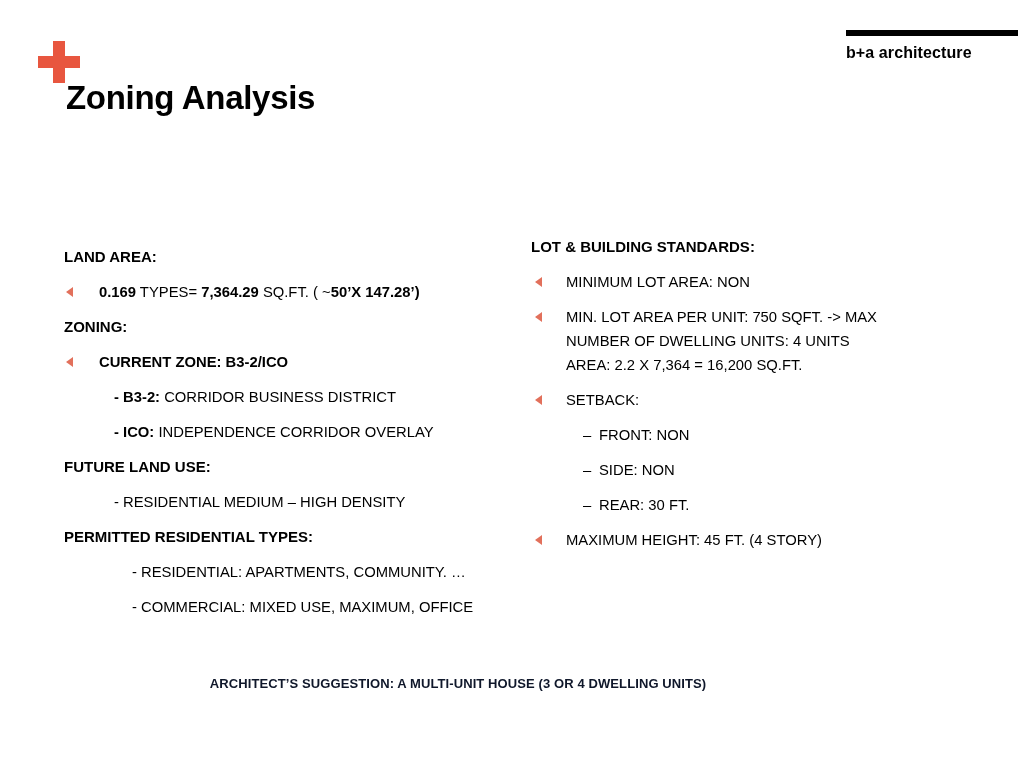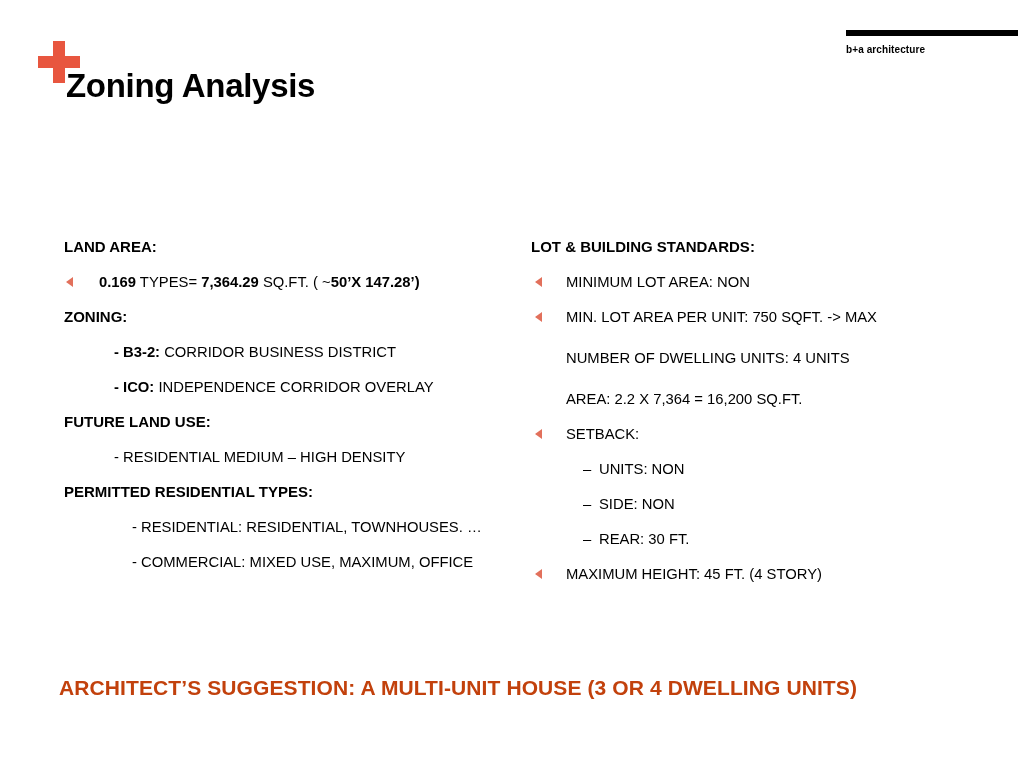--- a/index.html
+++ b/index.html
@@ -69,7 +69,7 @@
   }
   #brand-name {
     margin-top: 8px;
-    font-size: 10px;
+    font-size: 16px;
     font-weight: bold;
     letter-spacing: 0.1px;
     white-space: nowrap;

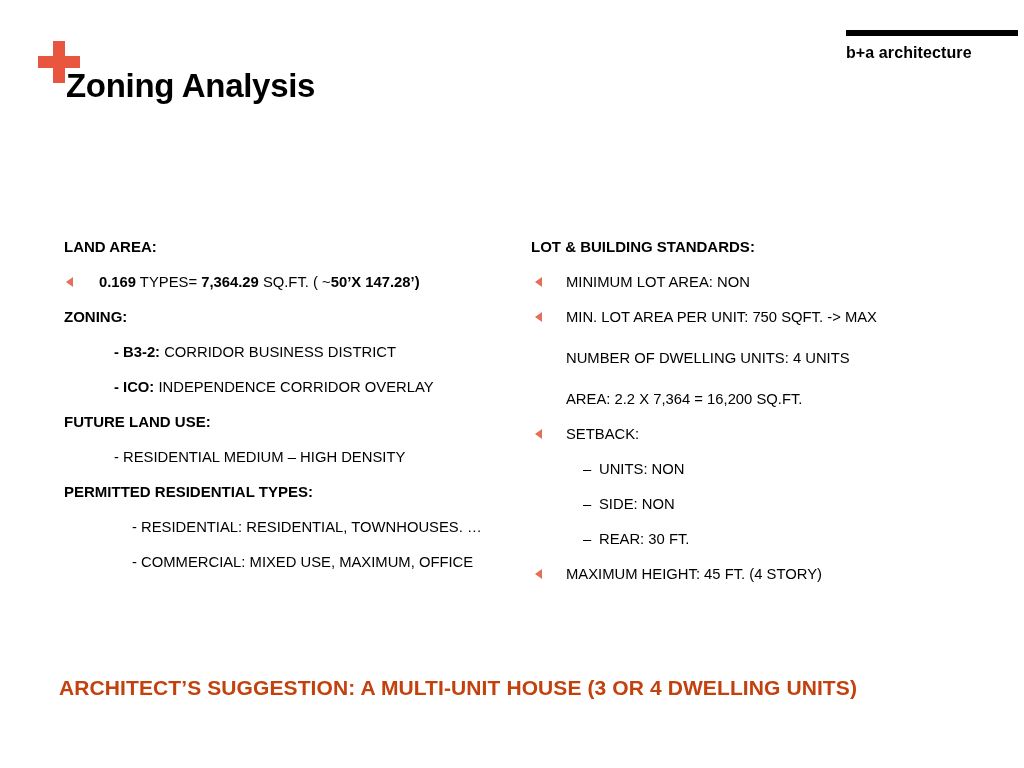--- a/index.html
+++ b/index.html
@@ -47,7 +47,7 @@
   #page-title {
     position: absolute;
     left: 66px;
-    top: 66px;
+    top: 78px;
     font-size: 33px;
     font-weight: bold;
     letter-spacing: -0.3px;

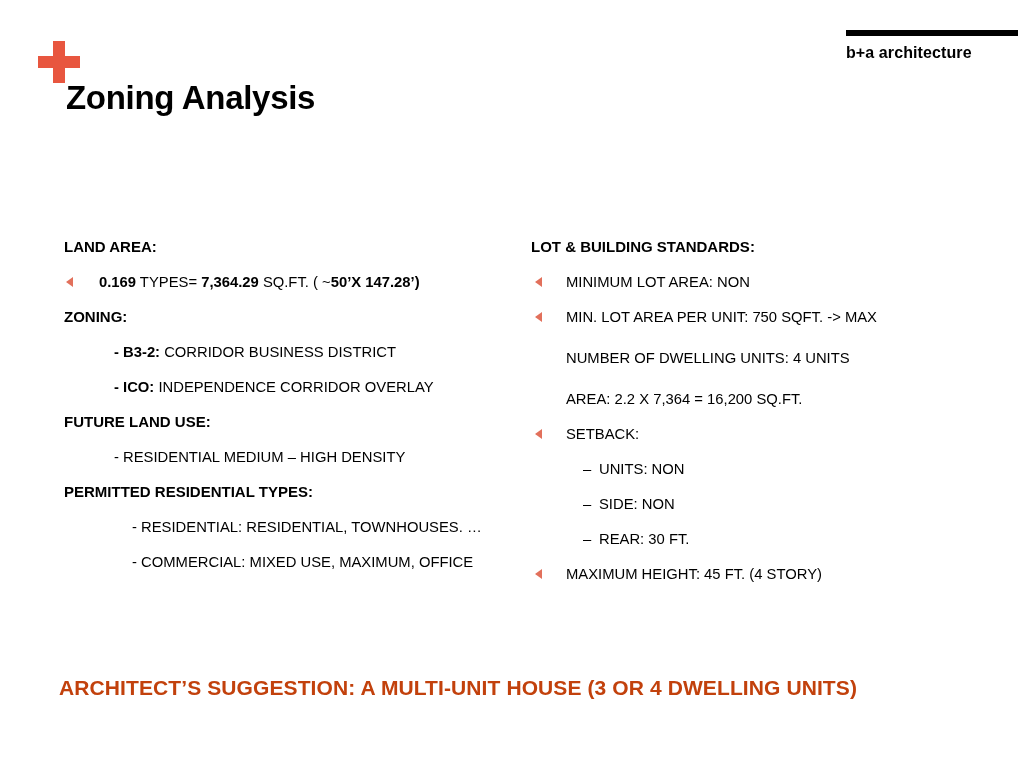--- a/index.html
+++ b/index.html
@@ -86,7 +86,7 @@
     position: absolute;
     top: 0;
   }
-  #column-left  { left: 64px;  width: 470px; }
+  #column-left  { left: 64px;  width: 470px; margin-top: 10px; }
   #column-right { left: 531px; width: 450px; }
 
   

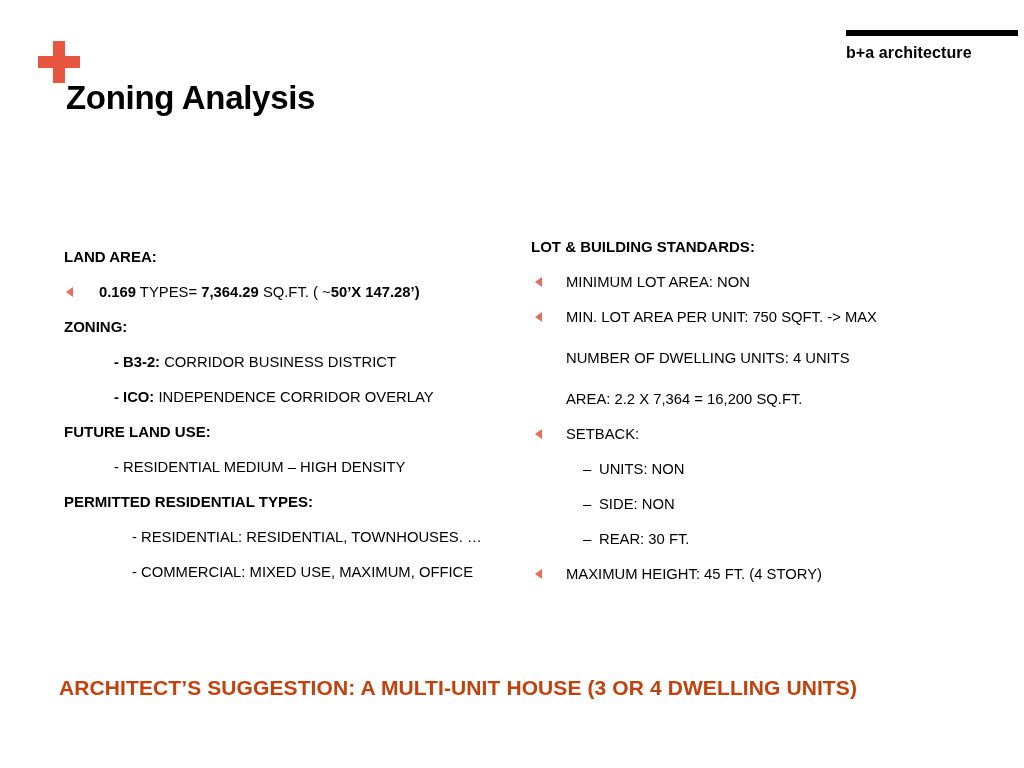--- a/index.html
+++ b/index.html
@@ -99,7 +99,7 @@
   }
 
   .row.gap-top   { margin-top: 13px; }
-  .row.gap-small { margin-top: 19px; }
+  .row.gap-small { margin-top: 2px; }
 
   .heading {
     font-weight: bold;

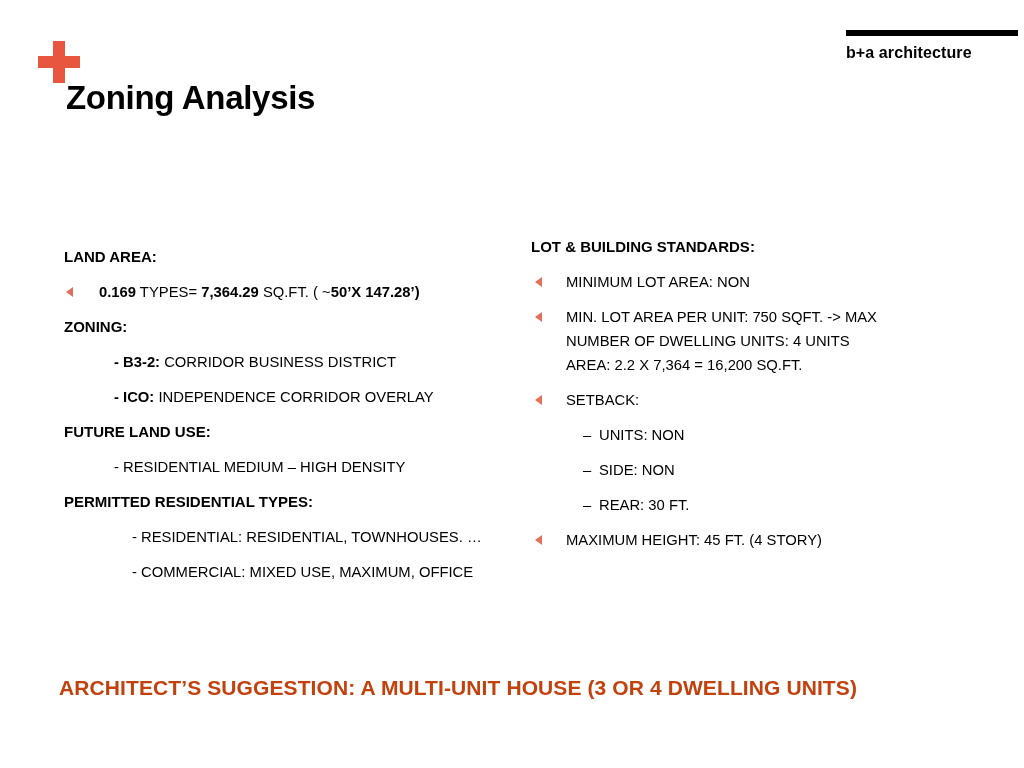--- a/index.html
+++ b/index.html
@@ -181,6 +181,10 @@
 
     <div class="row gap-top heading">ZONING:</div>
 
+    <div class="row gap-top lvl-bullet">
+      <span class="tri"></span>
+      <span class="b">CURRENT ZONE: B3-2/ICO</span>
+    </div>
 
     <div class="row gap-top lvl-dash">
       <span class="b">- B3-2:</span><span> CORRIDOR BUSINESS DISTRICT</span>

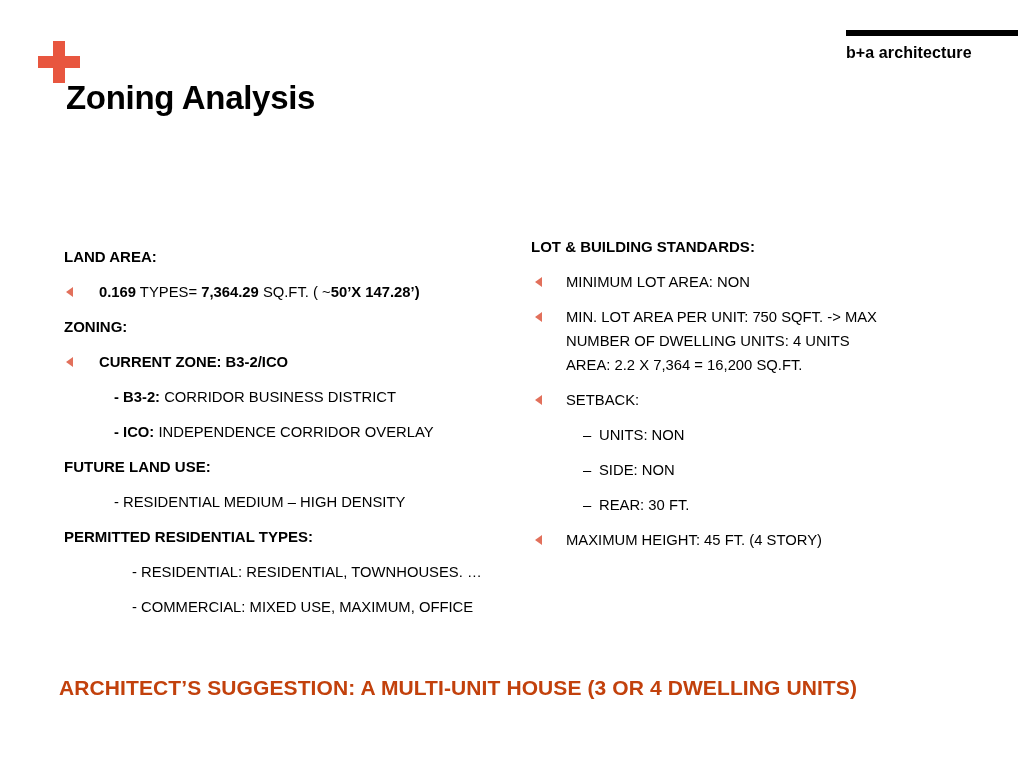--- a/index.html
+++ b/index.html
@@ -230,7 +230,7 @@
 
     <div class="row gap-top lvl-subdash">
       <span class="endash">–</span>
-      <span>UNITS: NON</span>
+      <span>FRONT: NON</span>
     </div>
 
     <div class="row gap-top lvl-subdash">

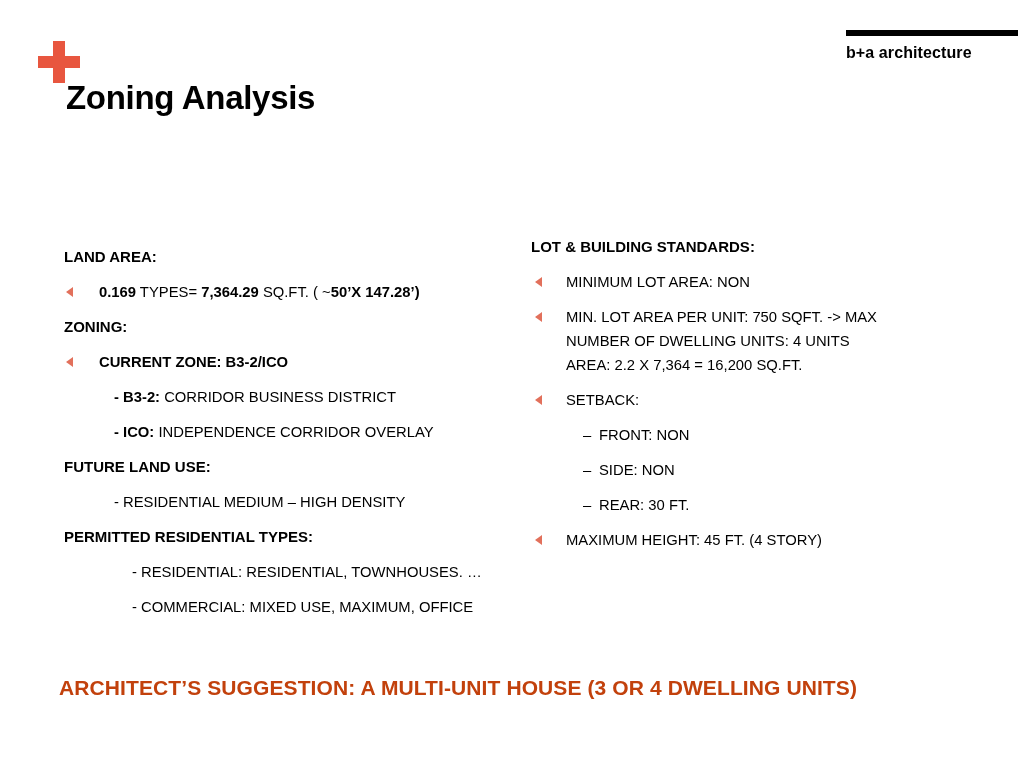--- a/index.html
+++ b/index.html
@@ -200,7 +200,7 @@
 
     <div class="row gap-top heading">PERMITTED RESIDENTIAL TYPES:</div>
 
-    <div class="row gap-top lvl-subdash">- RESIDENTIAL: RESIDENTIAL, TOWNHOUSES. …</div>
+    <div class="row gap-top lvl-subdash">- RESIDENTIAL: APARTMENTS, COMMUNITY. …</div>
 
     <div class="row gap-top lvl-subdash">- COMMERCIAL: MIXED USE, MAXIMUM, OFFICE</div>
 

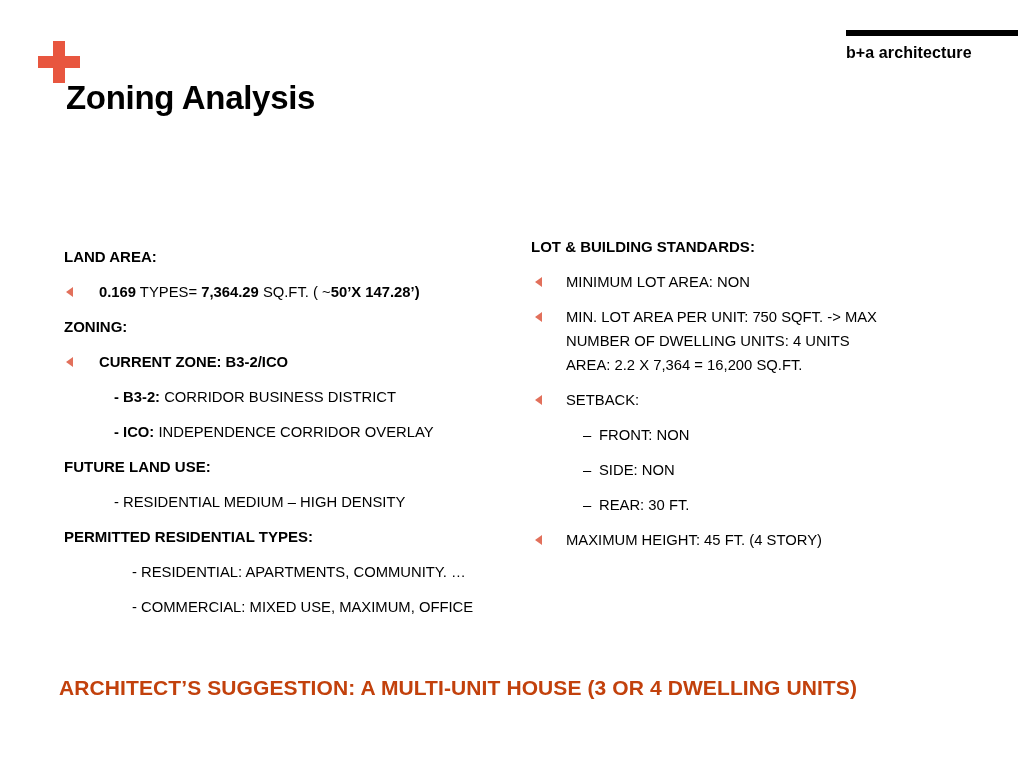--- a/index.html
+++ b/index.html
@@ -142,9 +142,9 @@
     left: 0;
     width: 916px;
     text-align: center;
-    font-size: 21px;
-    font-weight: bold;
-    color: #c2410c;
+    font-size: 13px;
+    font-weight: bold;
+    color: #0f172a;
     letter-spacing: 0.1px;
     white-space: nowrap;
   }

